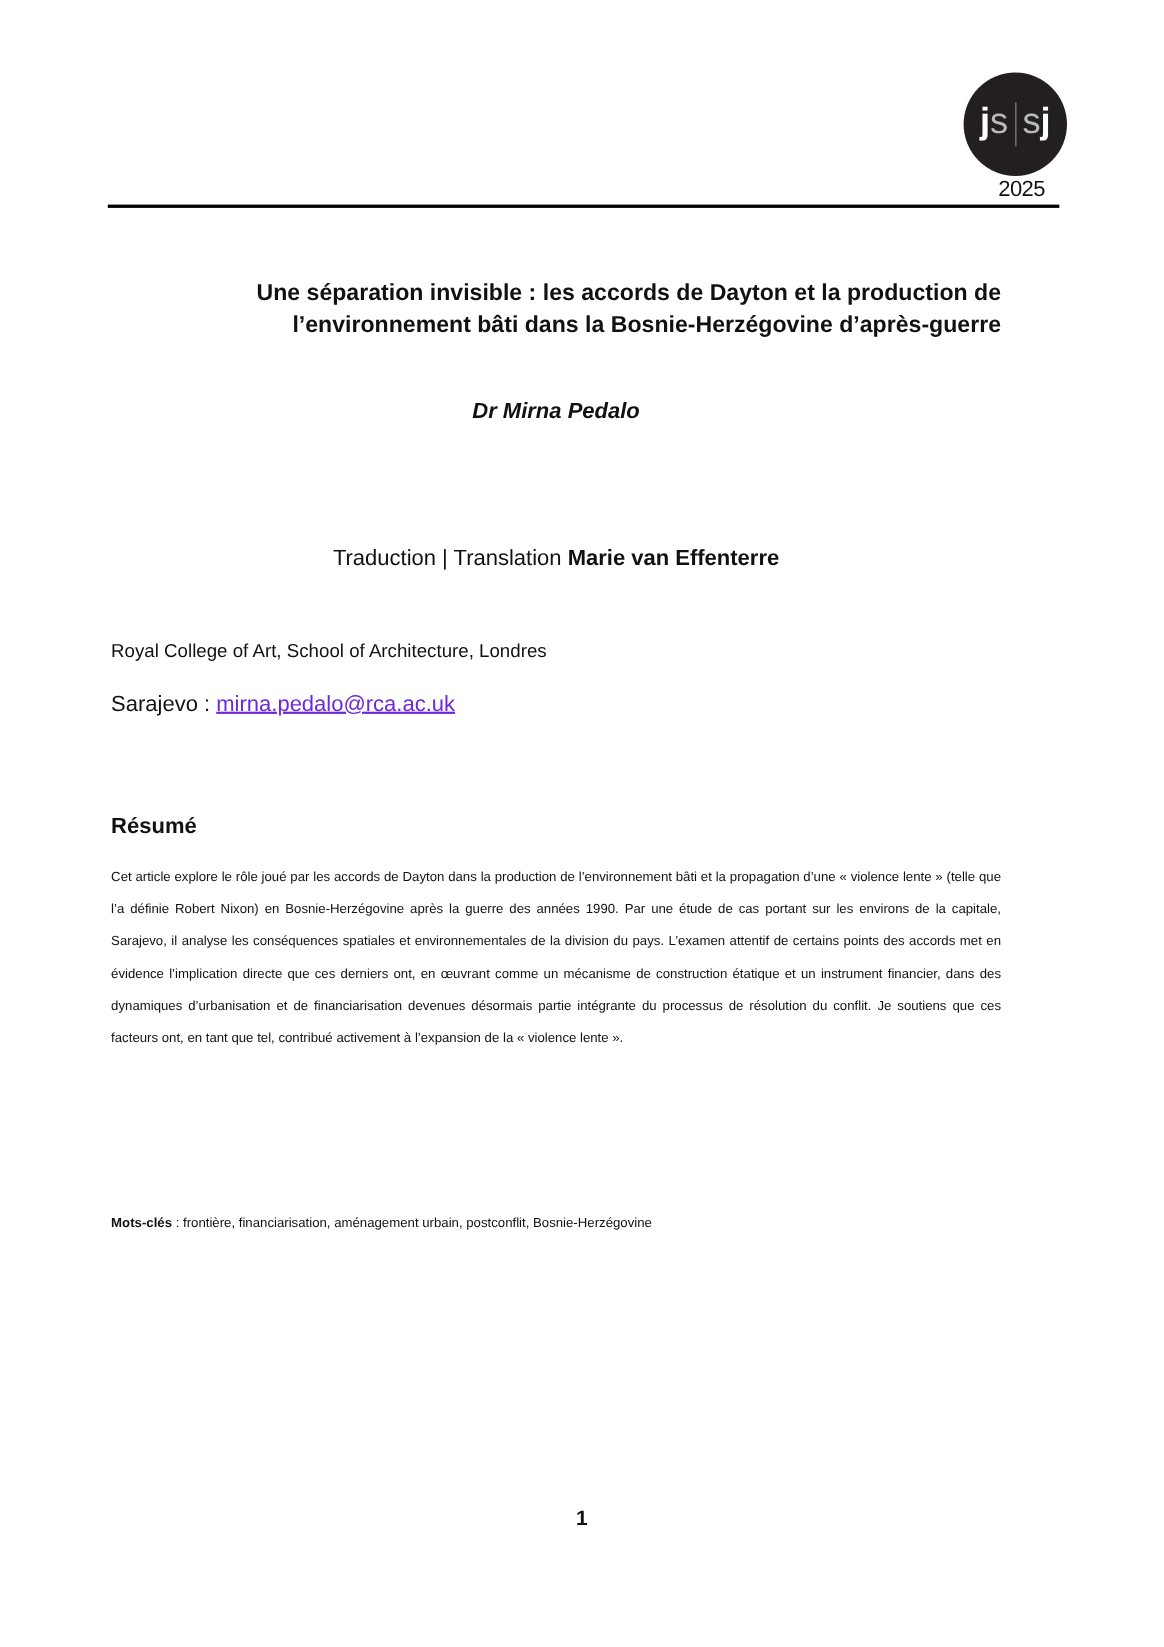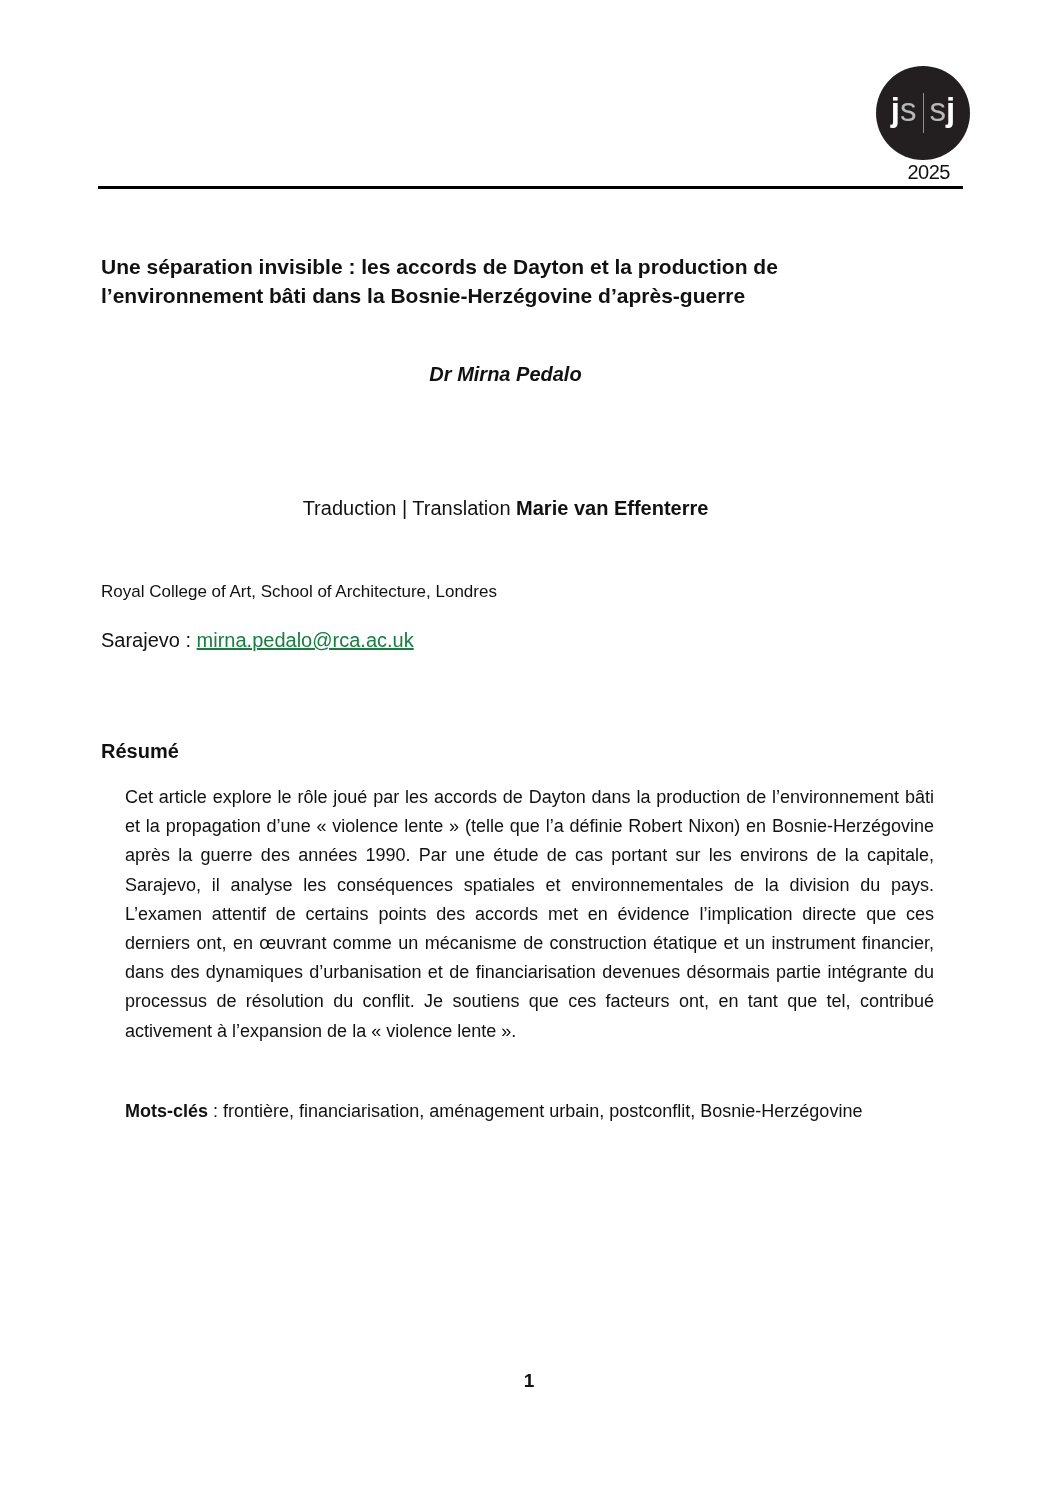--- a/index.html
+++ b/index.html
@@ -58,7 +58,7 @@
   .article-title {
     position: absolute;
     top: 252px; left: 101px; width: 809px;
-    text-align: left;
+    text-align: right;
     font-weight: 700;
     font-size: 21px;
     line-height: 29px;

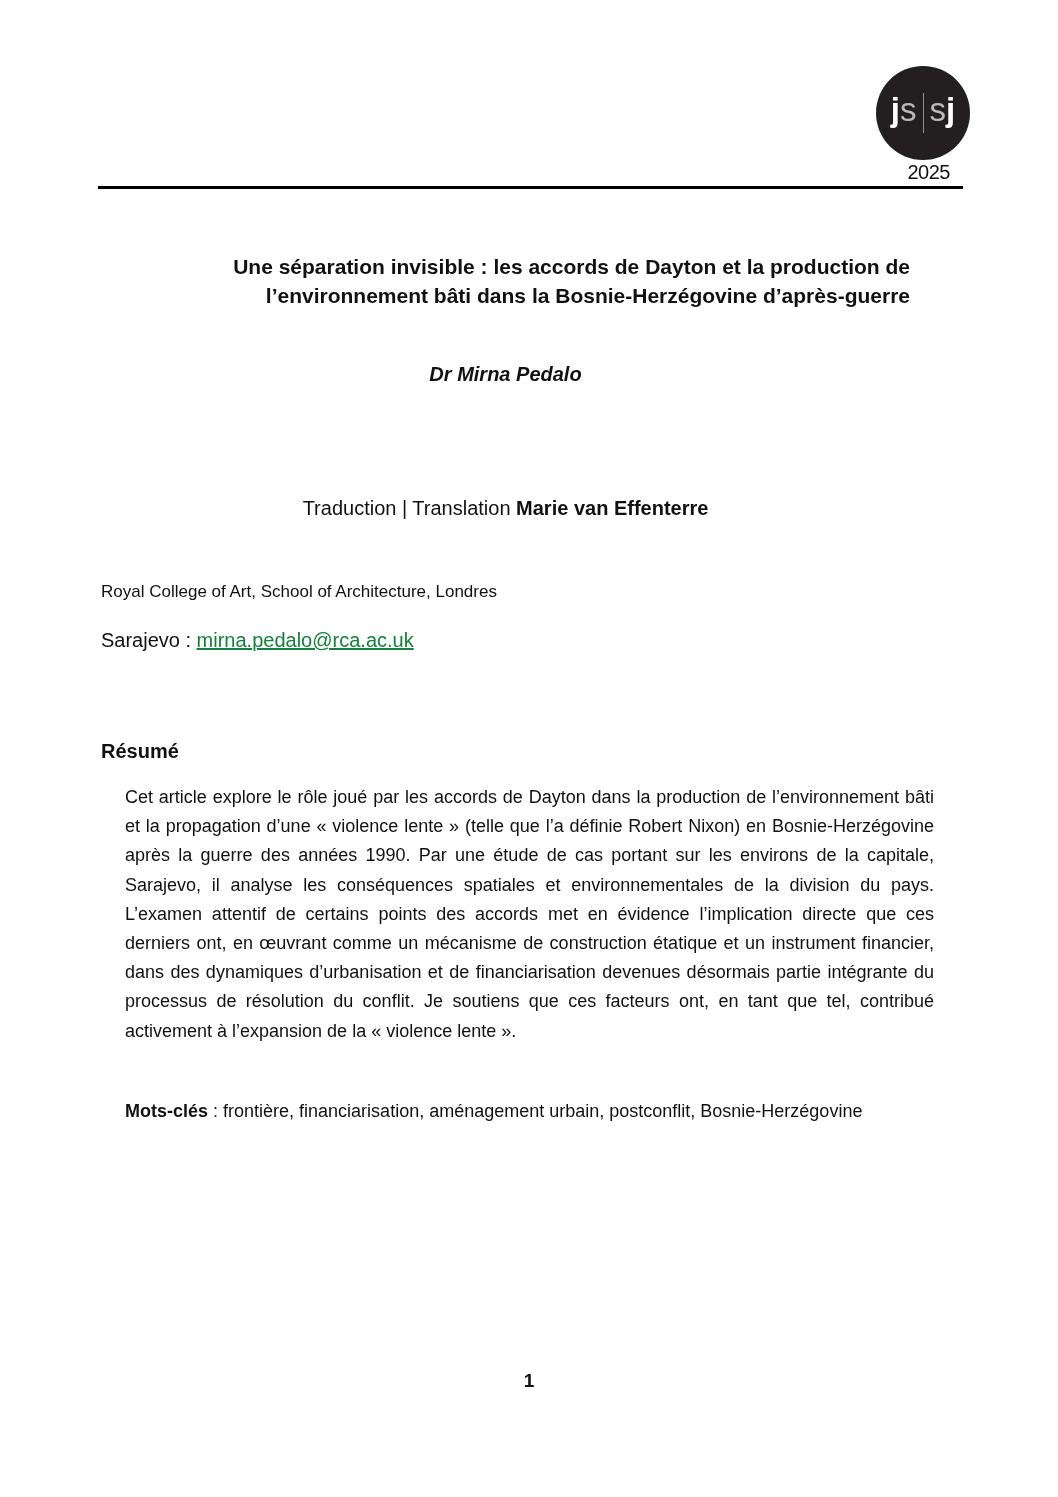--- a/index.html
+++ b/index.html
@@ -90,7 +90,7 @@
     font-size: 20px;
   }
   .email-link {
-    color: #15803d;
+    color: #6d28d9;
     text-decoration: underline;
     cursor: pointer;
   }

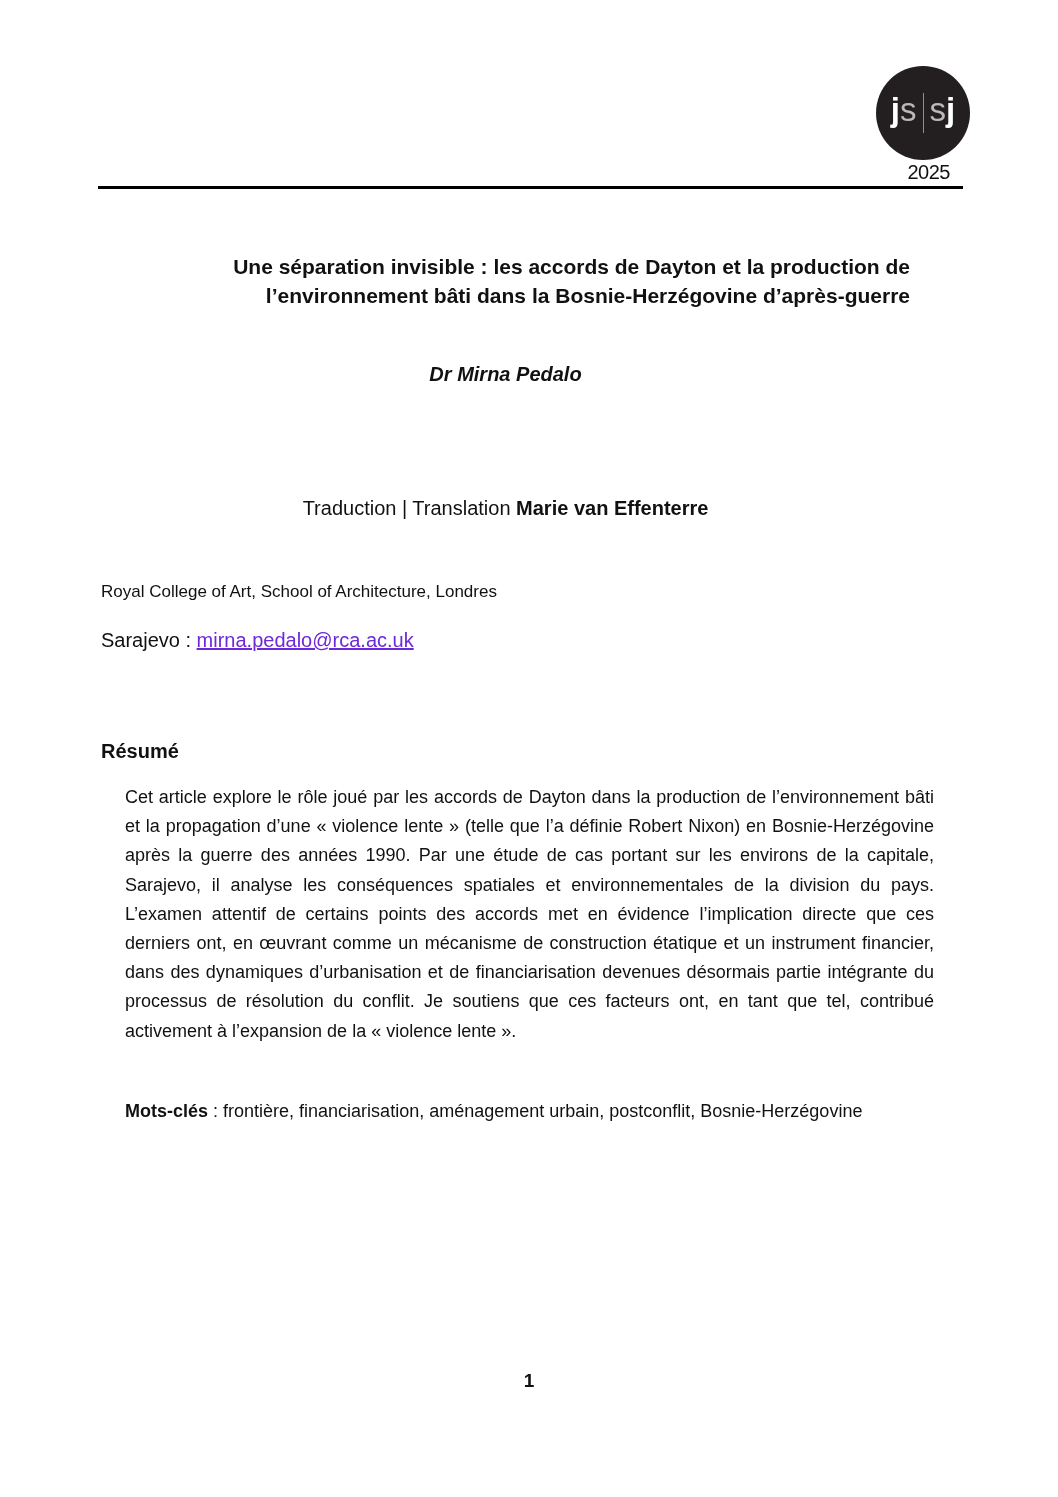--- a/index.html
+++ b/index.html
@@ -108,10 +108,9 @@
   .body-par {
     position: absolute;
     left: 101px; width: 809px;
-    font-size: 18px;
+    font-size: 12px;
     line-height: 29.2px;
     text-align: justify;
-    margin-left: 24px;
   }
   .resume-body   { top: 783px; }
   .keywords-line { top: 1097px; }

